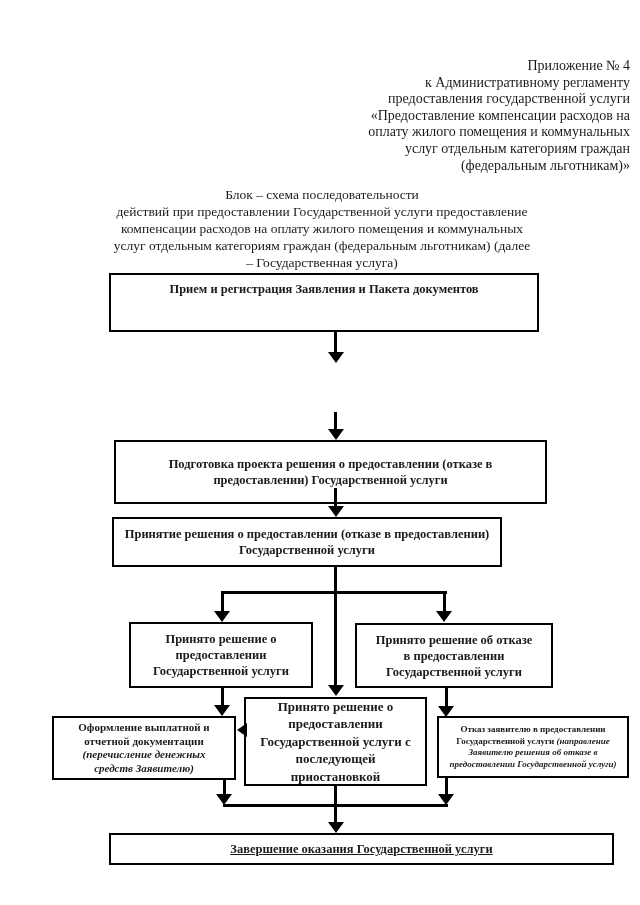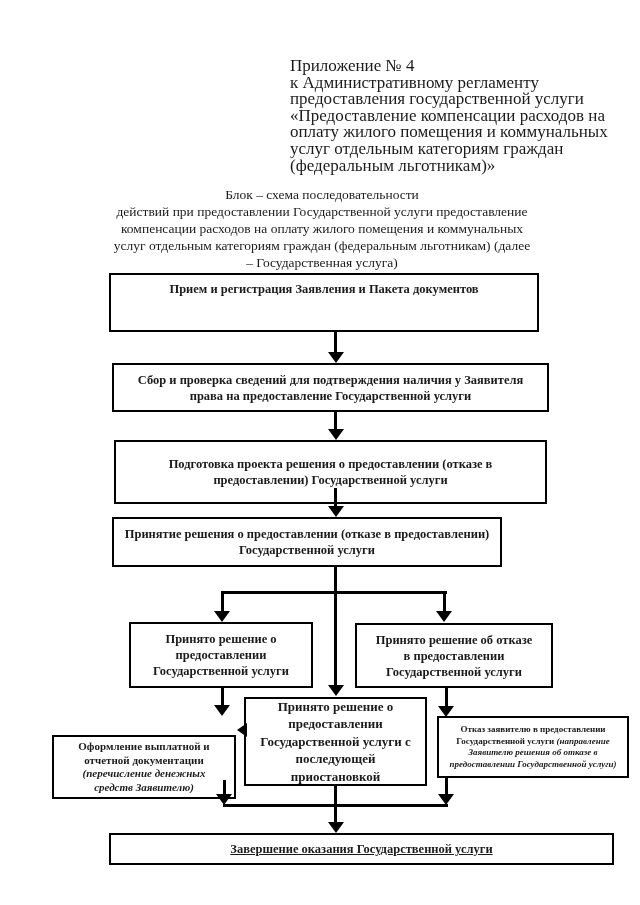--- a/index.html
+++ b/index.html
@@ -10,7 +10,7 @@
   .pre{white-space:pre-line;}
   .appendix{
     position:absolute;left:290px;top:58px;width:340px;
-    font-size:17px;line-height:16.6px;text-align:left;
+    font-size:14px;line-height:16.6px;text-align:right;
   }
   .title{
     position:absolute;left:28px;top:186px;width:588px;

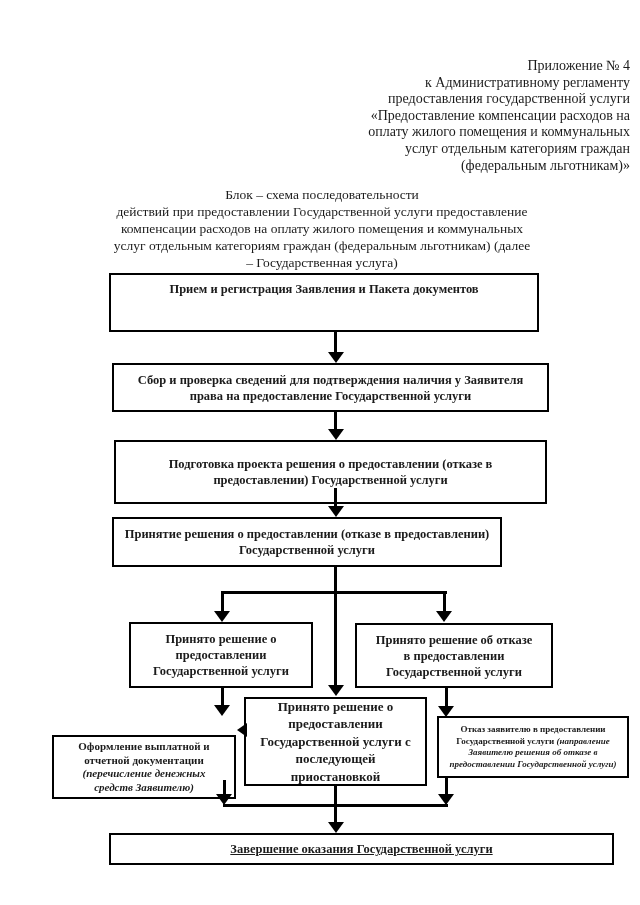--- a/index.html
+++ b/index.html
@@ -59,10 +59,6 @@
   <div class="v" style="left:334px;top:332px;height:21px;"></div>
   <div class="ad" style="left:328px;top:352px;"></div>
 
-  <div class="box f125" style="left:112px;top:363px;width:437px;height:49px;">
-    <span class="pre">Сбор и проверка сведений для подтверждения наличия у Заявителя
-права  на предоставление Государственной услуги</span>
-  </div>
   <div class="v" style="left:334px;top:412px;height:18px;"></div>
   <div class="ad" style="left:328px;top:429px;"></div>
 

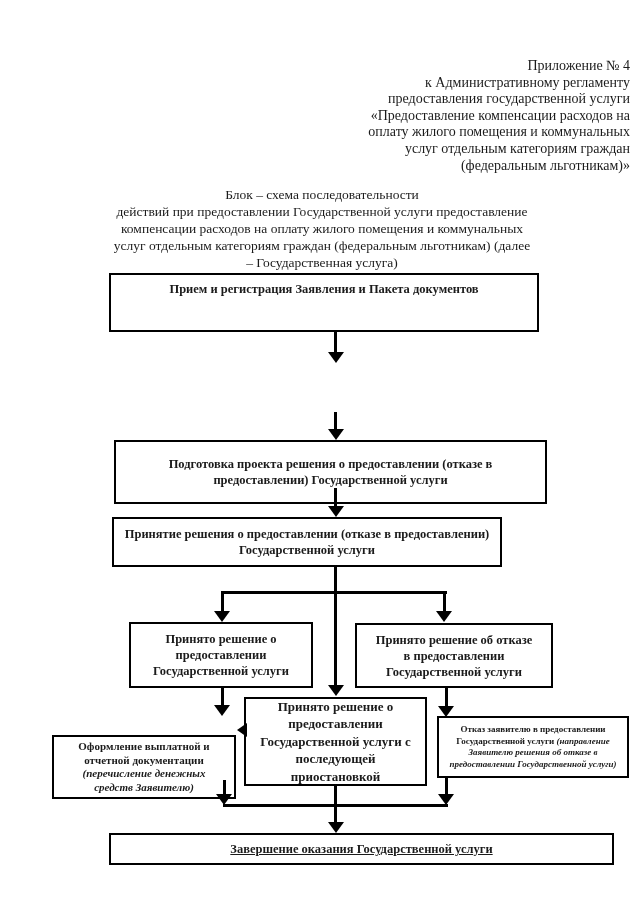--- a/index.html
+++ b/index.html
@@ -99,7 +99,7 @@
   <div class="v" style="left:445px;top:688px;height:18px;"></div>
   <div class="ad" style="left:438px;top:706px;"></div>
 
-  <div class="box f11" style="left:52px;top:735px;width:184px;height:64px;">
+  <div class="box f11" style="left:52px;top:716px;width:184px;height:64px;">
     <span>
       <span class="pre blocknote">Оформление выплатной и
 отчетной документации</span>

